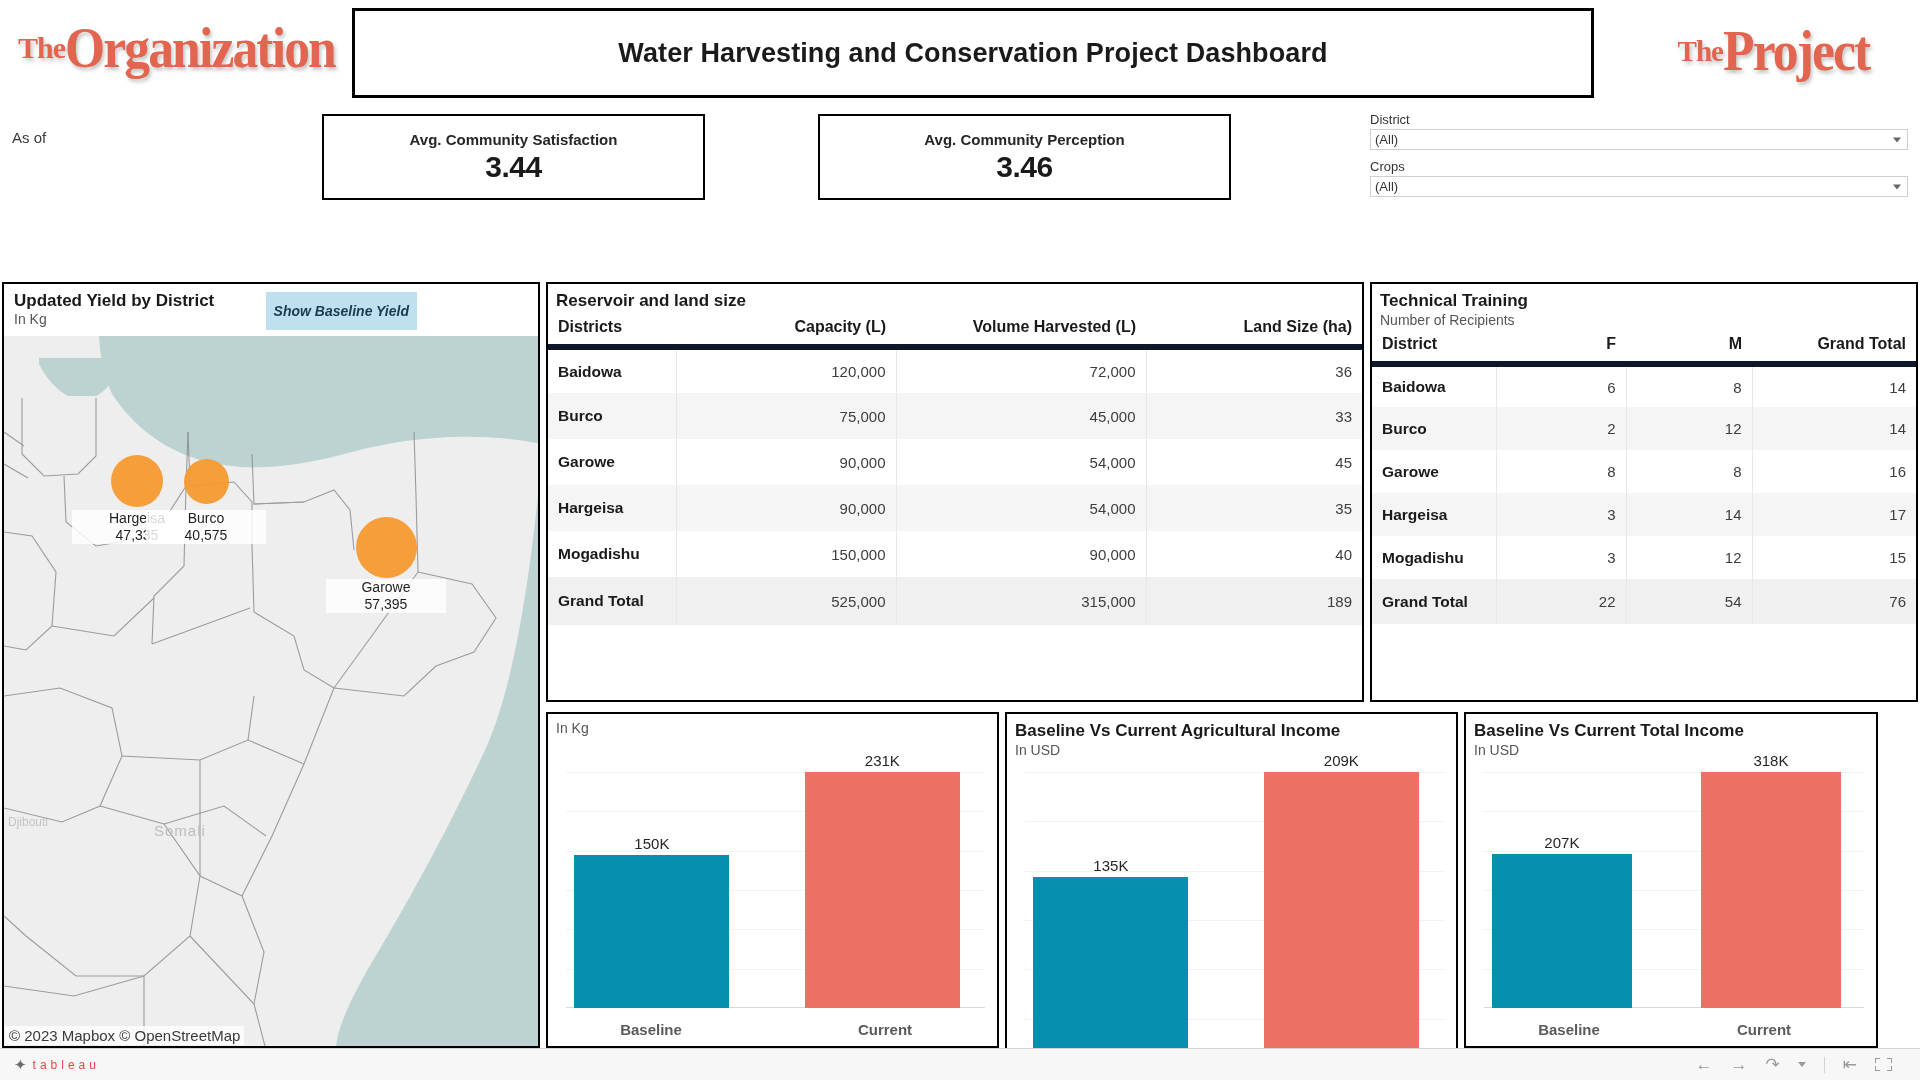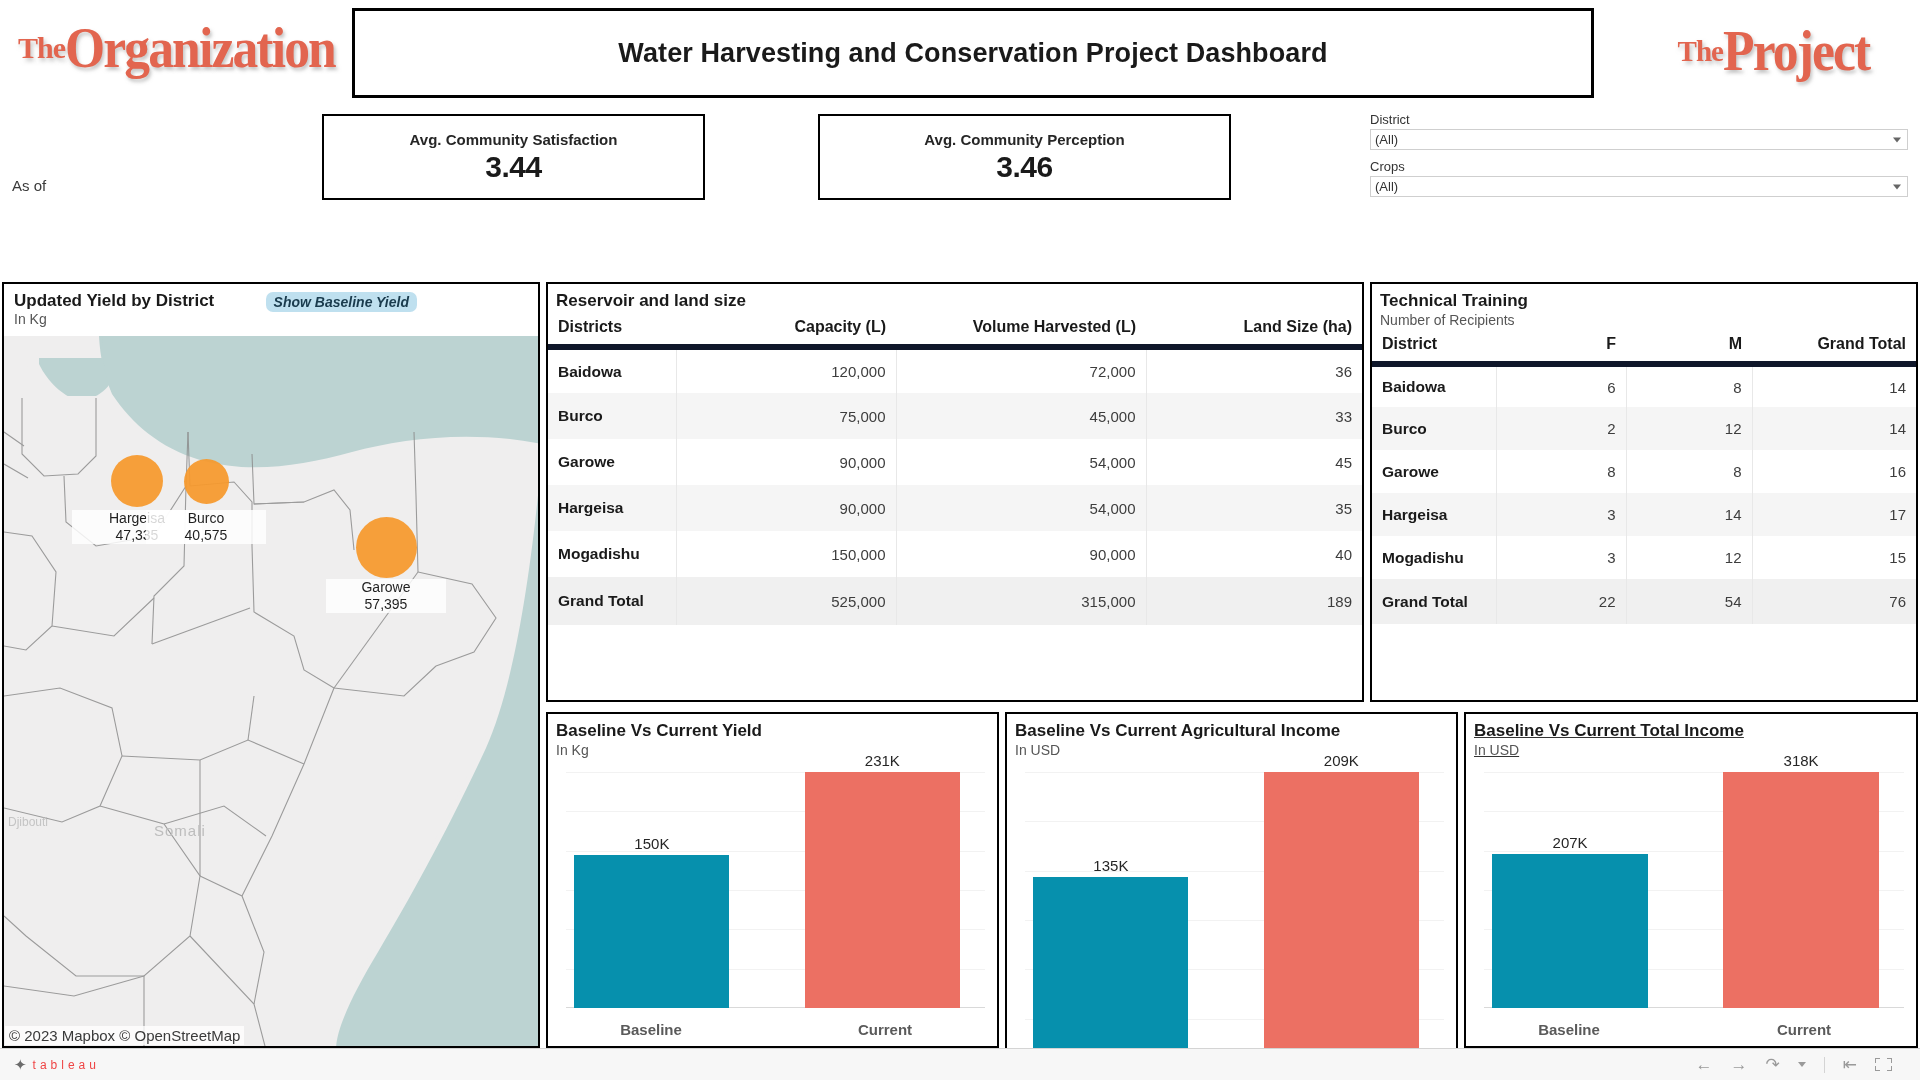--- a/index.html
+++ b/index.html
@@ -60,7 +60,7 @@
   }
 
   .asof {
-    position: absolute; left: 12px; top: 128px; width: 300px; margin-top: 48px;
+    position: absolute; left: 12px; top: 128px; width: 300px;
   }
   .asof .lbl { font-size: 15px; color: #3a3a3a; line-height: 19px; }
   .asof .val { font-size: 27px; font-weight: bold; color: #1a1a1a; line-height: 33px; }

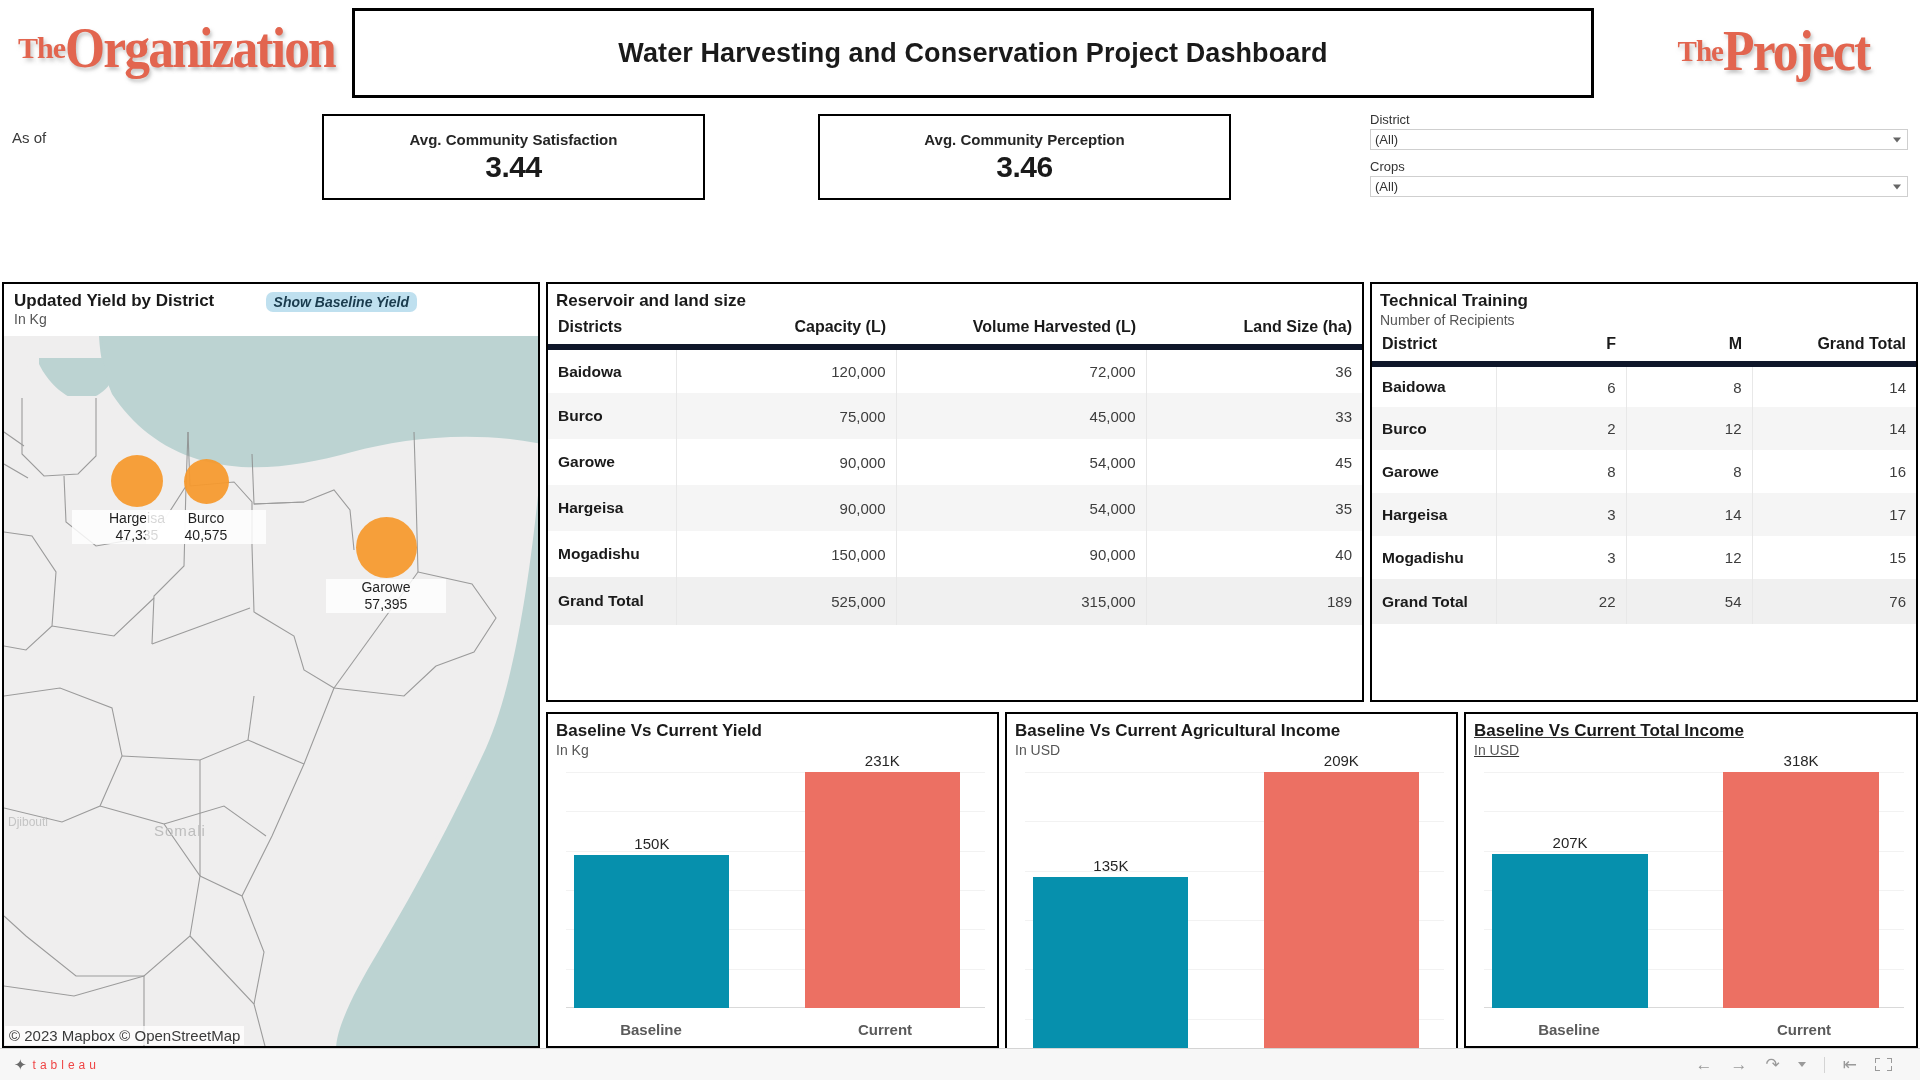--- a/index.html
+++ b/index.html
@@ -100,7 +100,7 @@
     position: absolute; right: 121px; top: 8px;
     background: #bfe0ef; color: #1a3b4d;
     font-size: 14px; font-weight: bold; font-style: italic;
-    padding: 2px 8px; white-space: nowrap; border-radius: 7px;
+    padding: 11px 8px; white-space: nowrap;
   }
   .map-canvas { position: absolute; left: 0; top: 52px; right: 0; bottom: 0; background: #f0efef; }
   .marker {

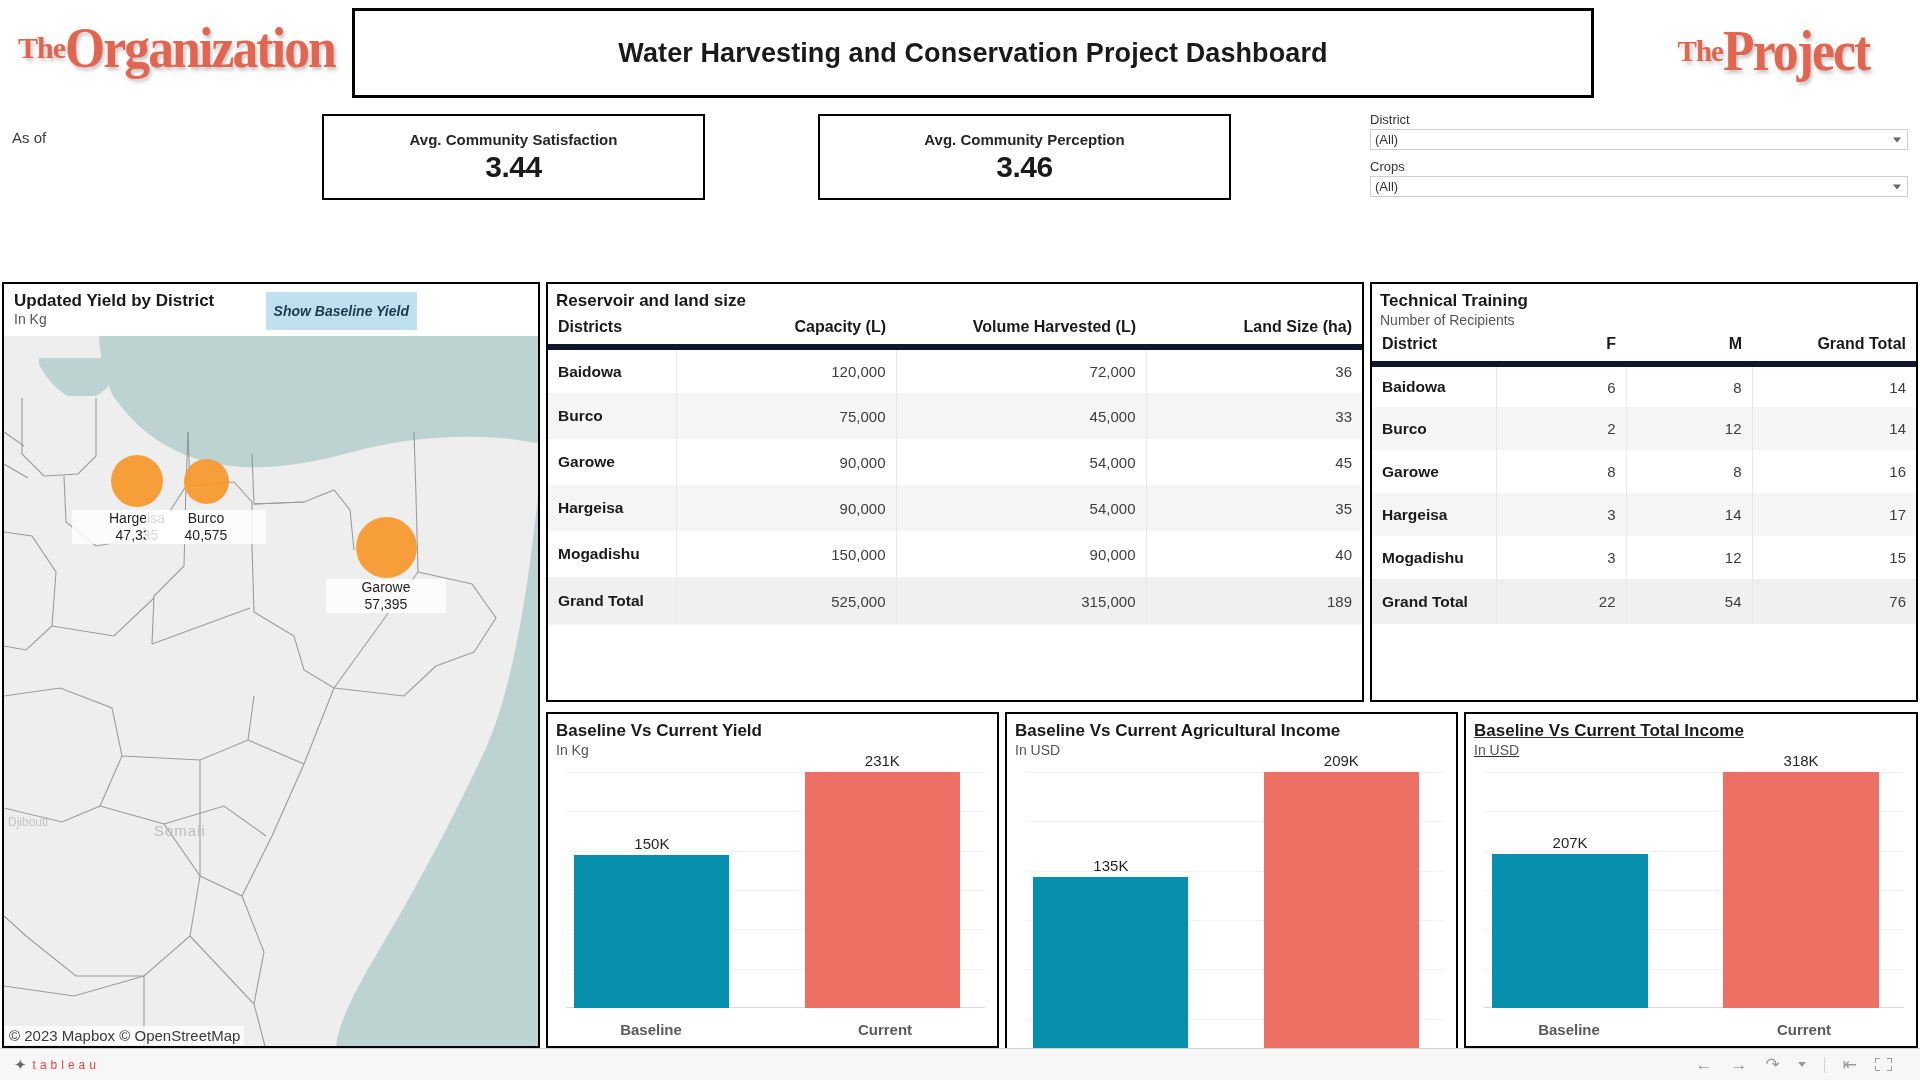--- a/index.html
+++ b/index.html
@@ -461,7 +461,6 @@
 
 <div class="chart-panel" id="chart-1">
   <div class="ch-head">
-    <div class="h-title">Baseline Vs Current Yield</div>
     <div class="h-sub">In Kg</div>
   </div>
   <div class="plot">

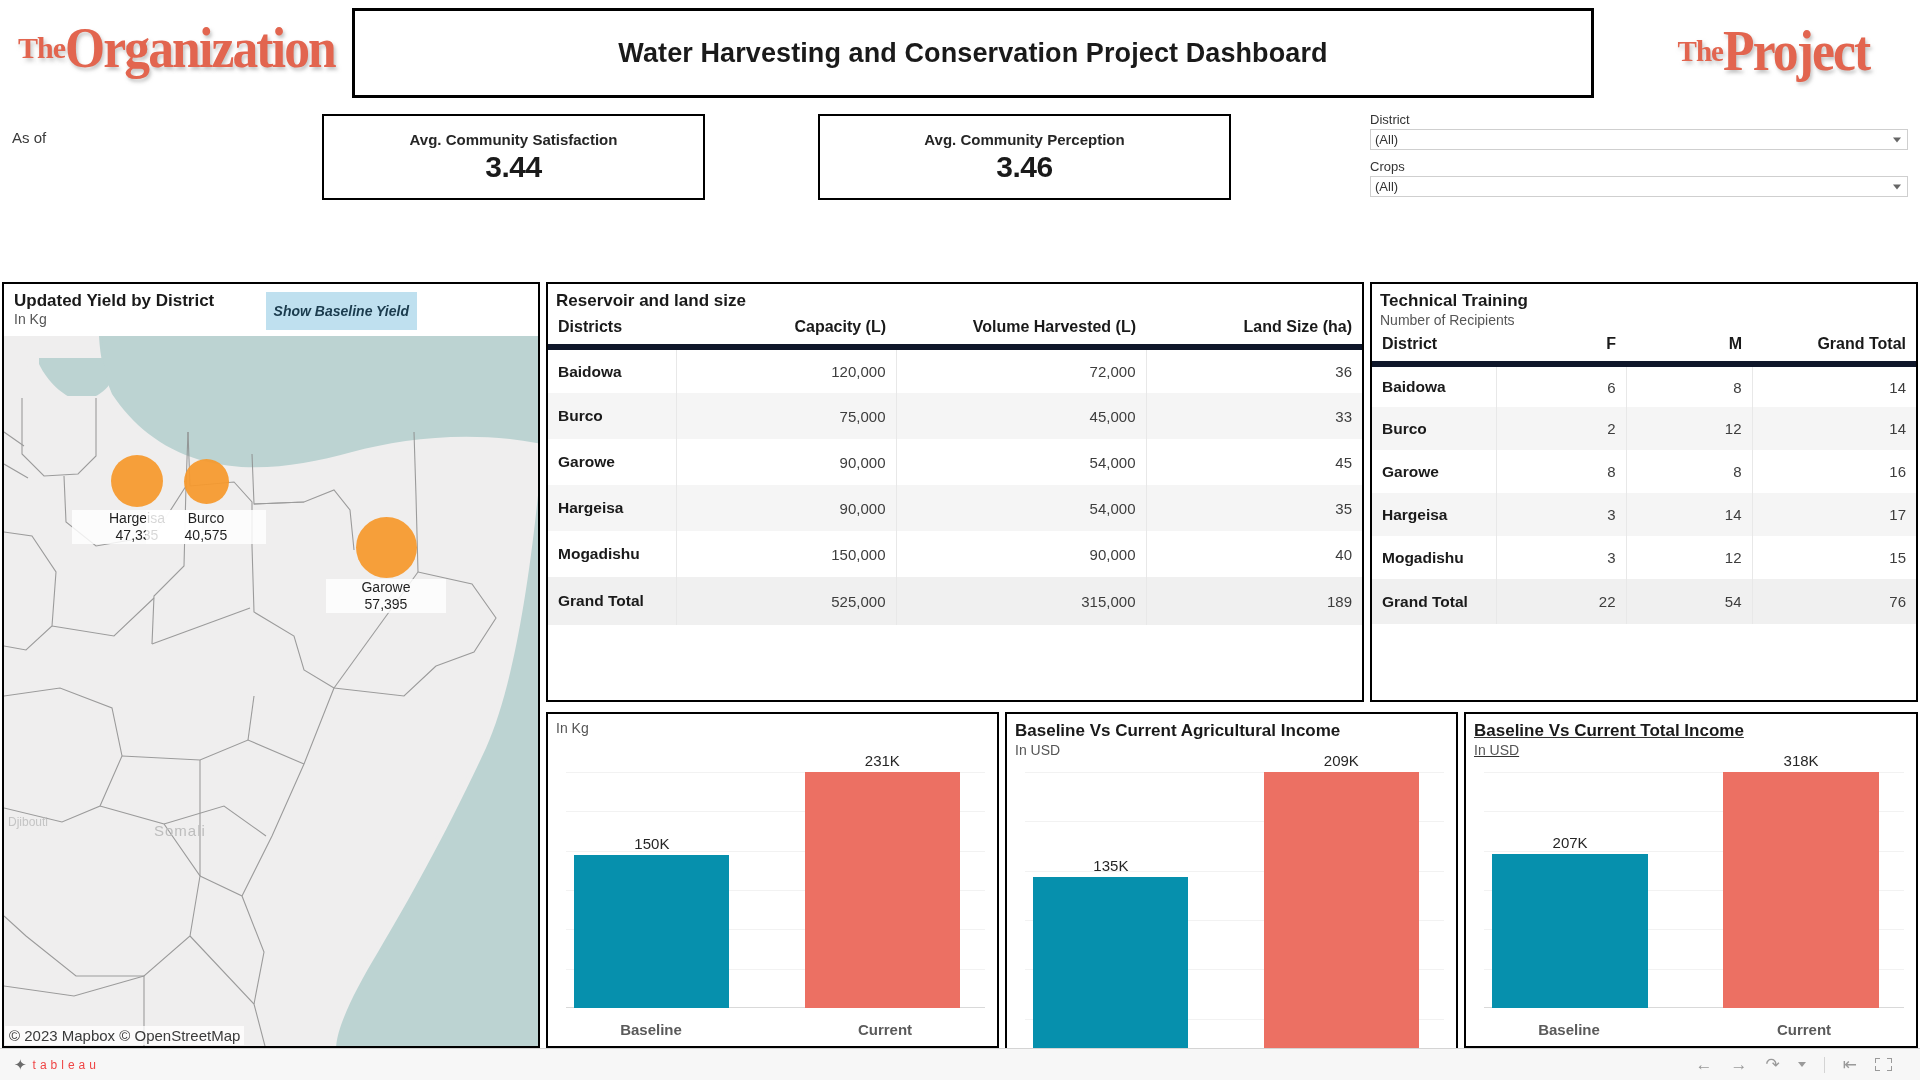--- a/index.html
+++ b/index.html
@@ -149,7 +149,7 @@
   .chart-panel { position: absolute; border: 2px solid #000000; background: #ffffff; }
   #chart-1 { left: 546px; top: 712px; width: 453px; height: 336px; }
   #chart-2 { left: 1005px; top: 712px; width: 453px; height: 396px; }
-  #chart-3 { left: 1464px; top: 712px; width: 454px; height: 336px; text-decoration: underline; }
+  #chart-3 { left: 1464px; top: 712px; width: 414px; height: 336px; }
 
   .ch-head { padding: 6px 0 0 8px; }
   .ch-head .h-title { font-size: 17px; font-weight: bold; color: #1a1a1a; line-height: 22px; }

